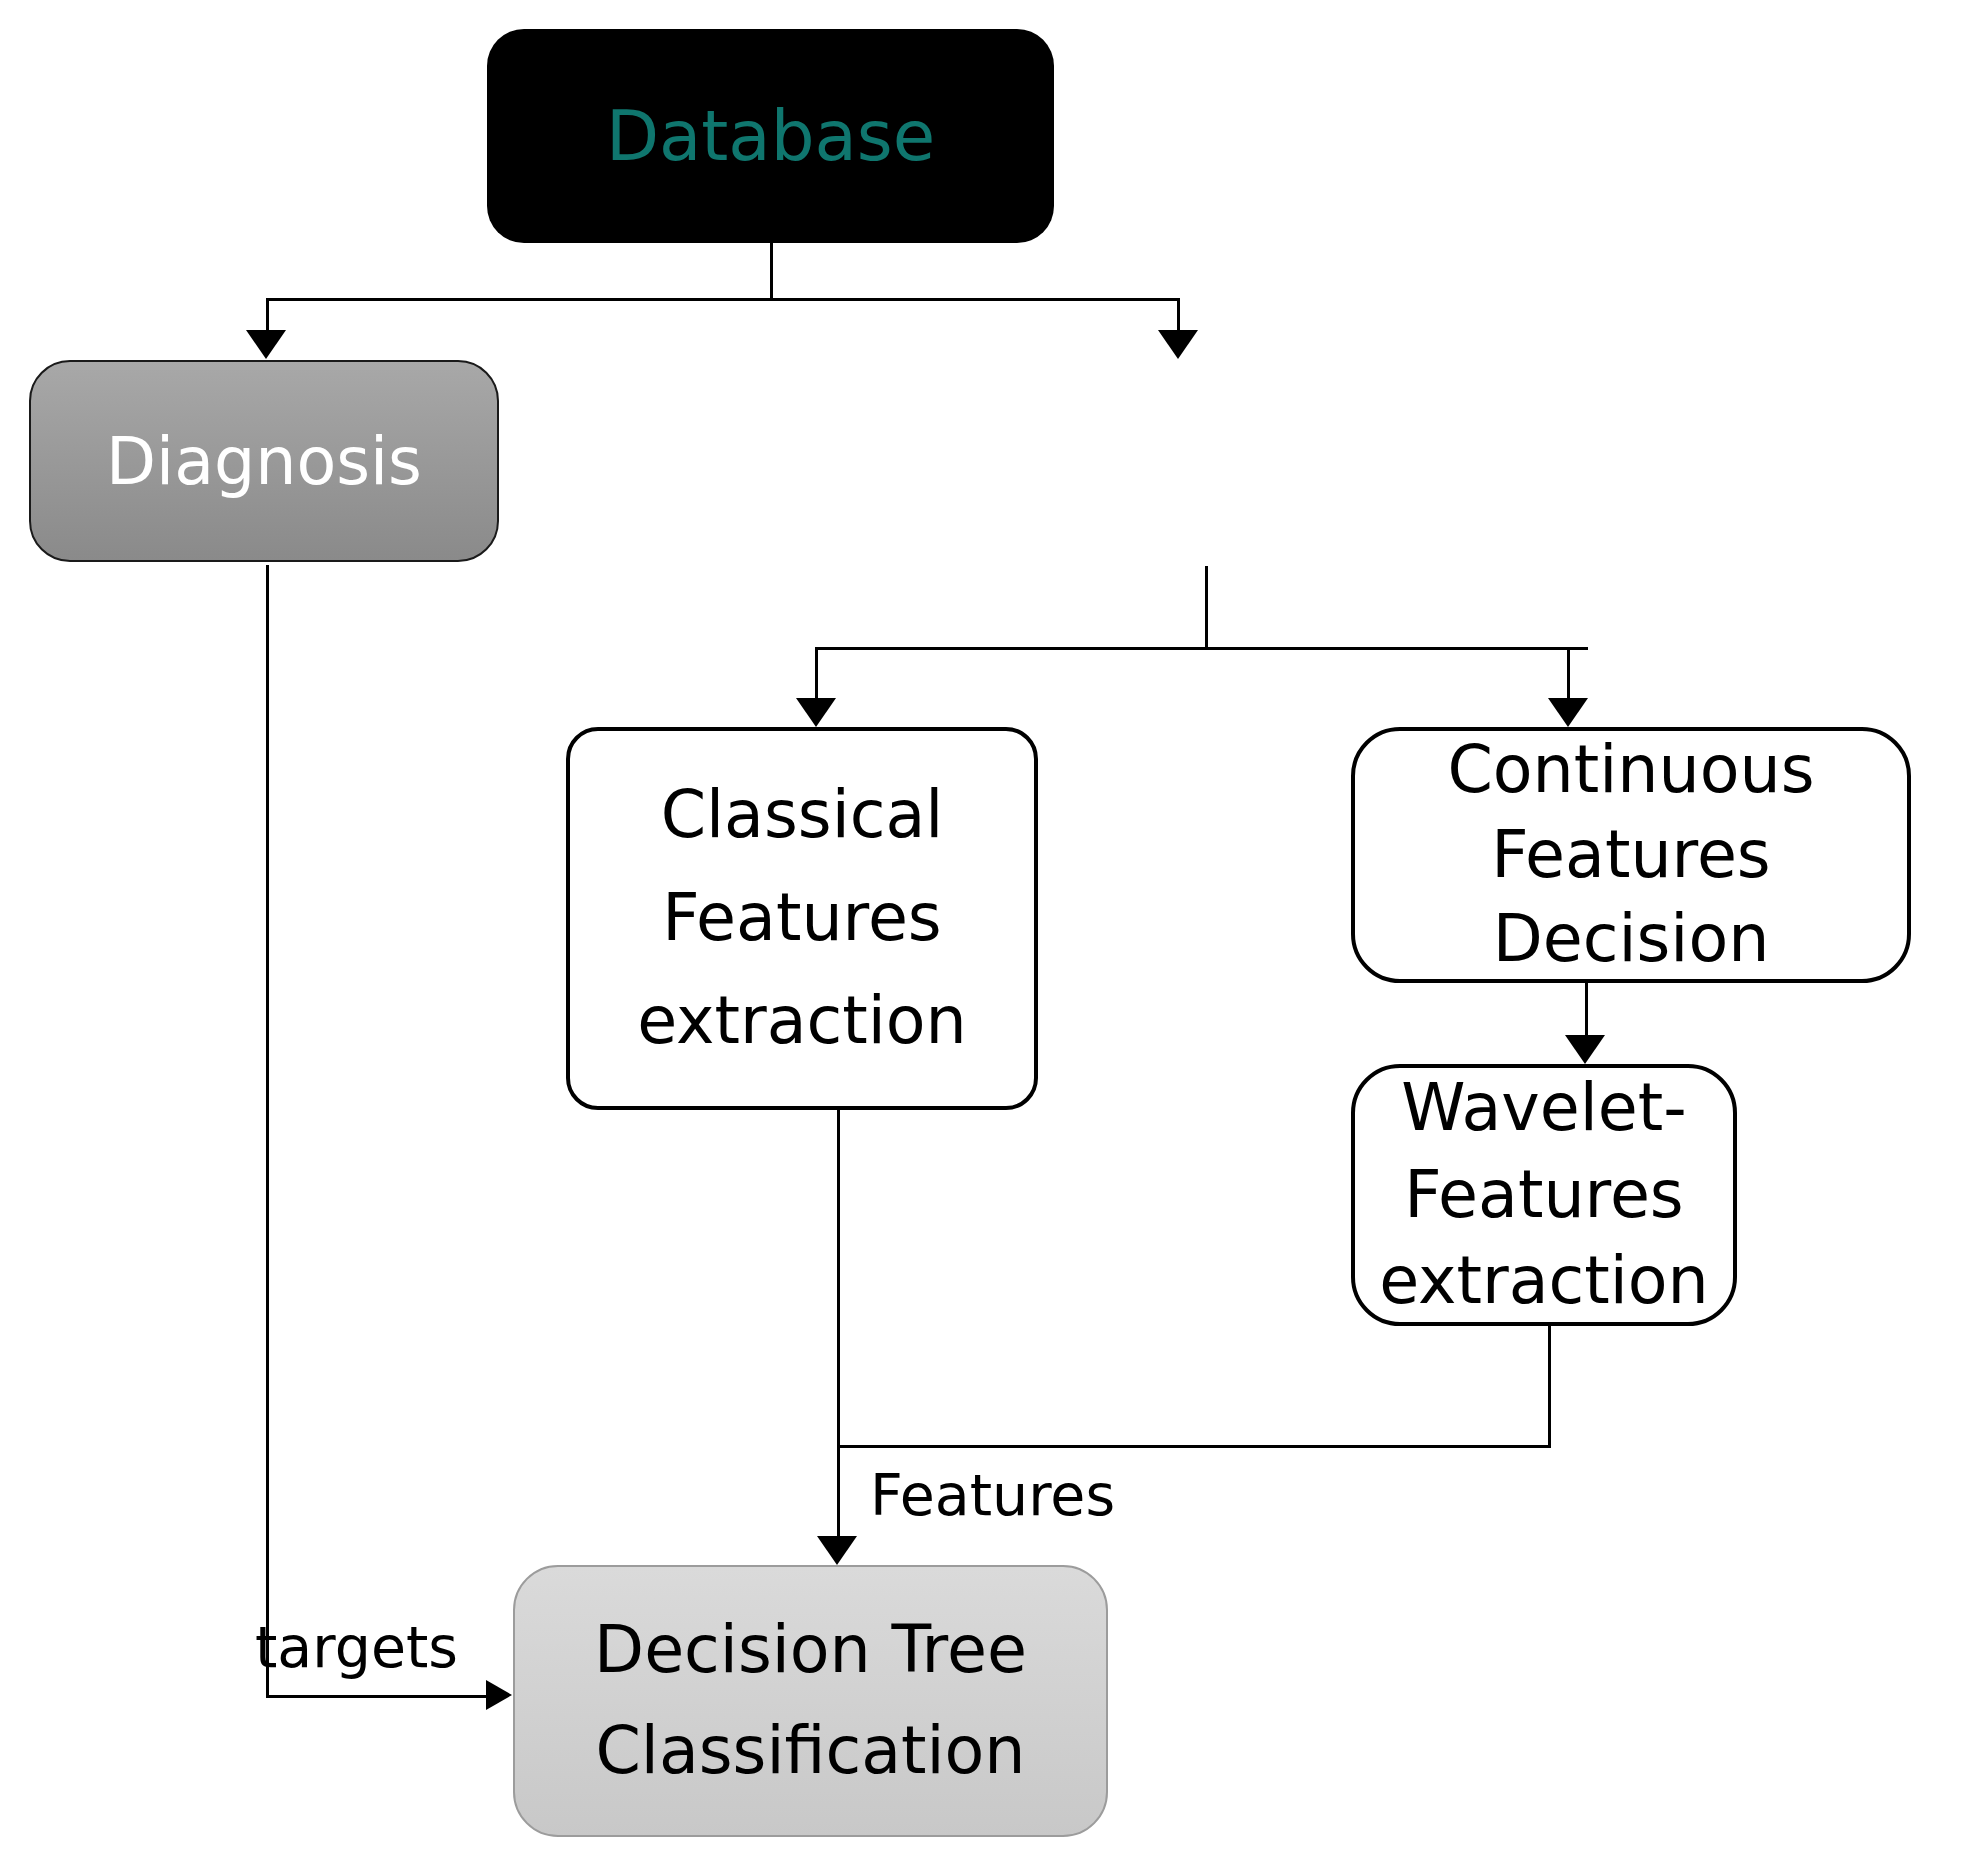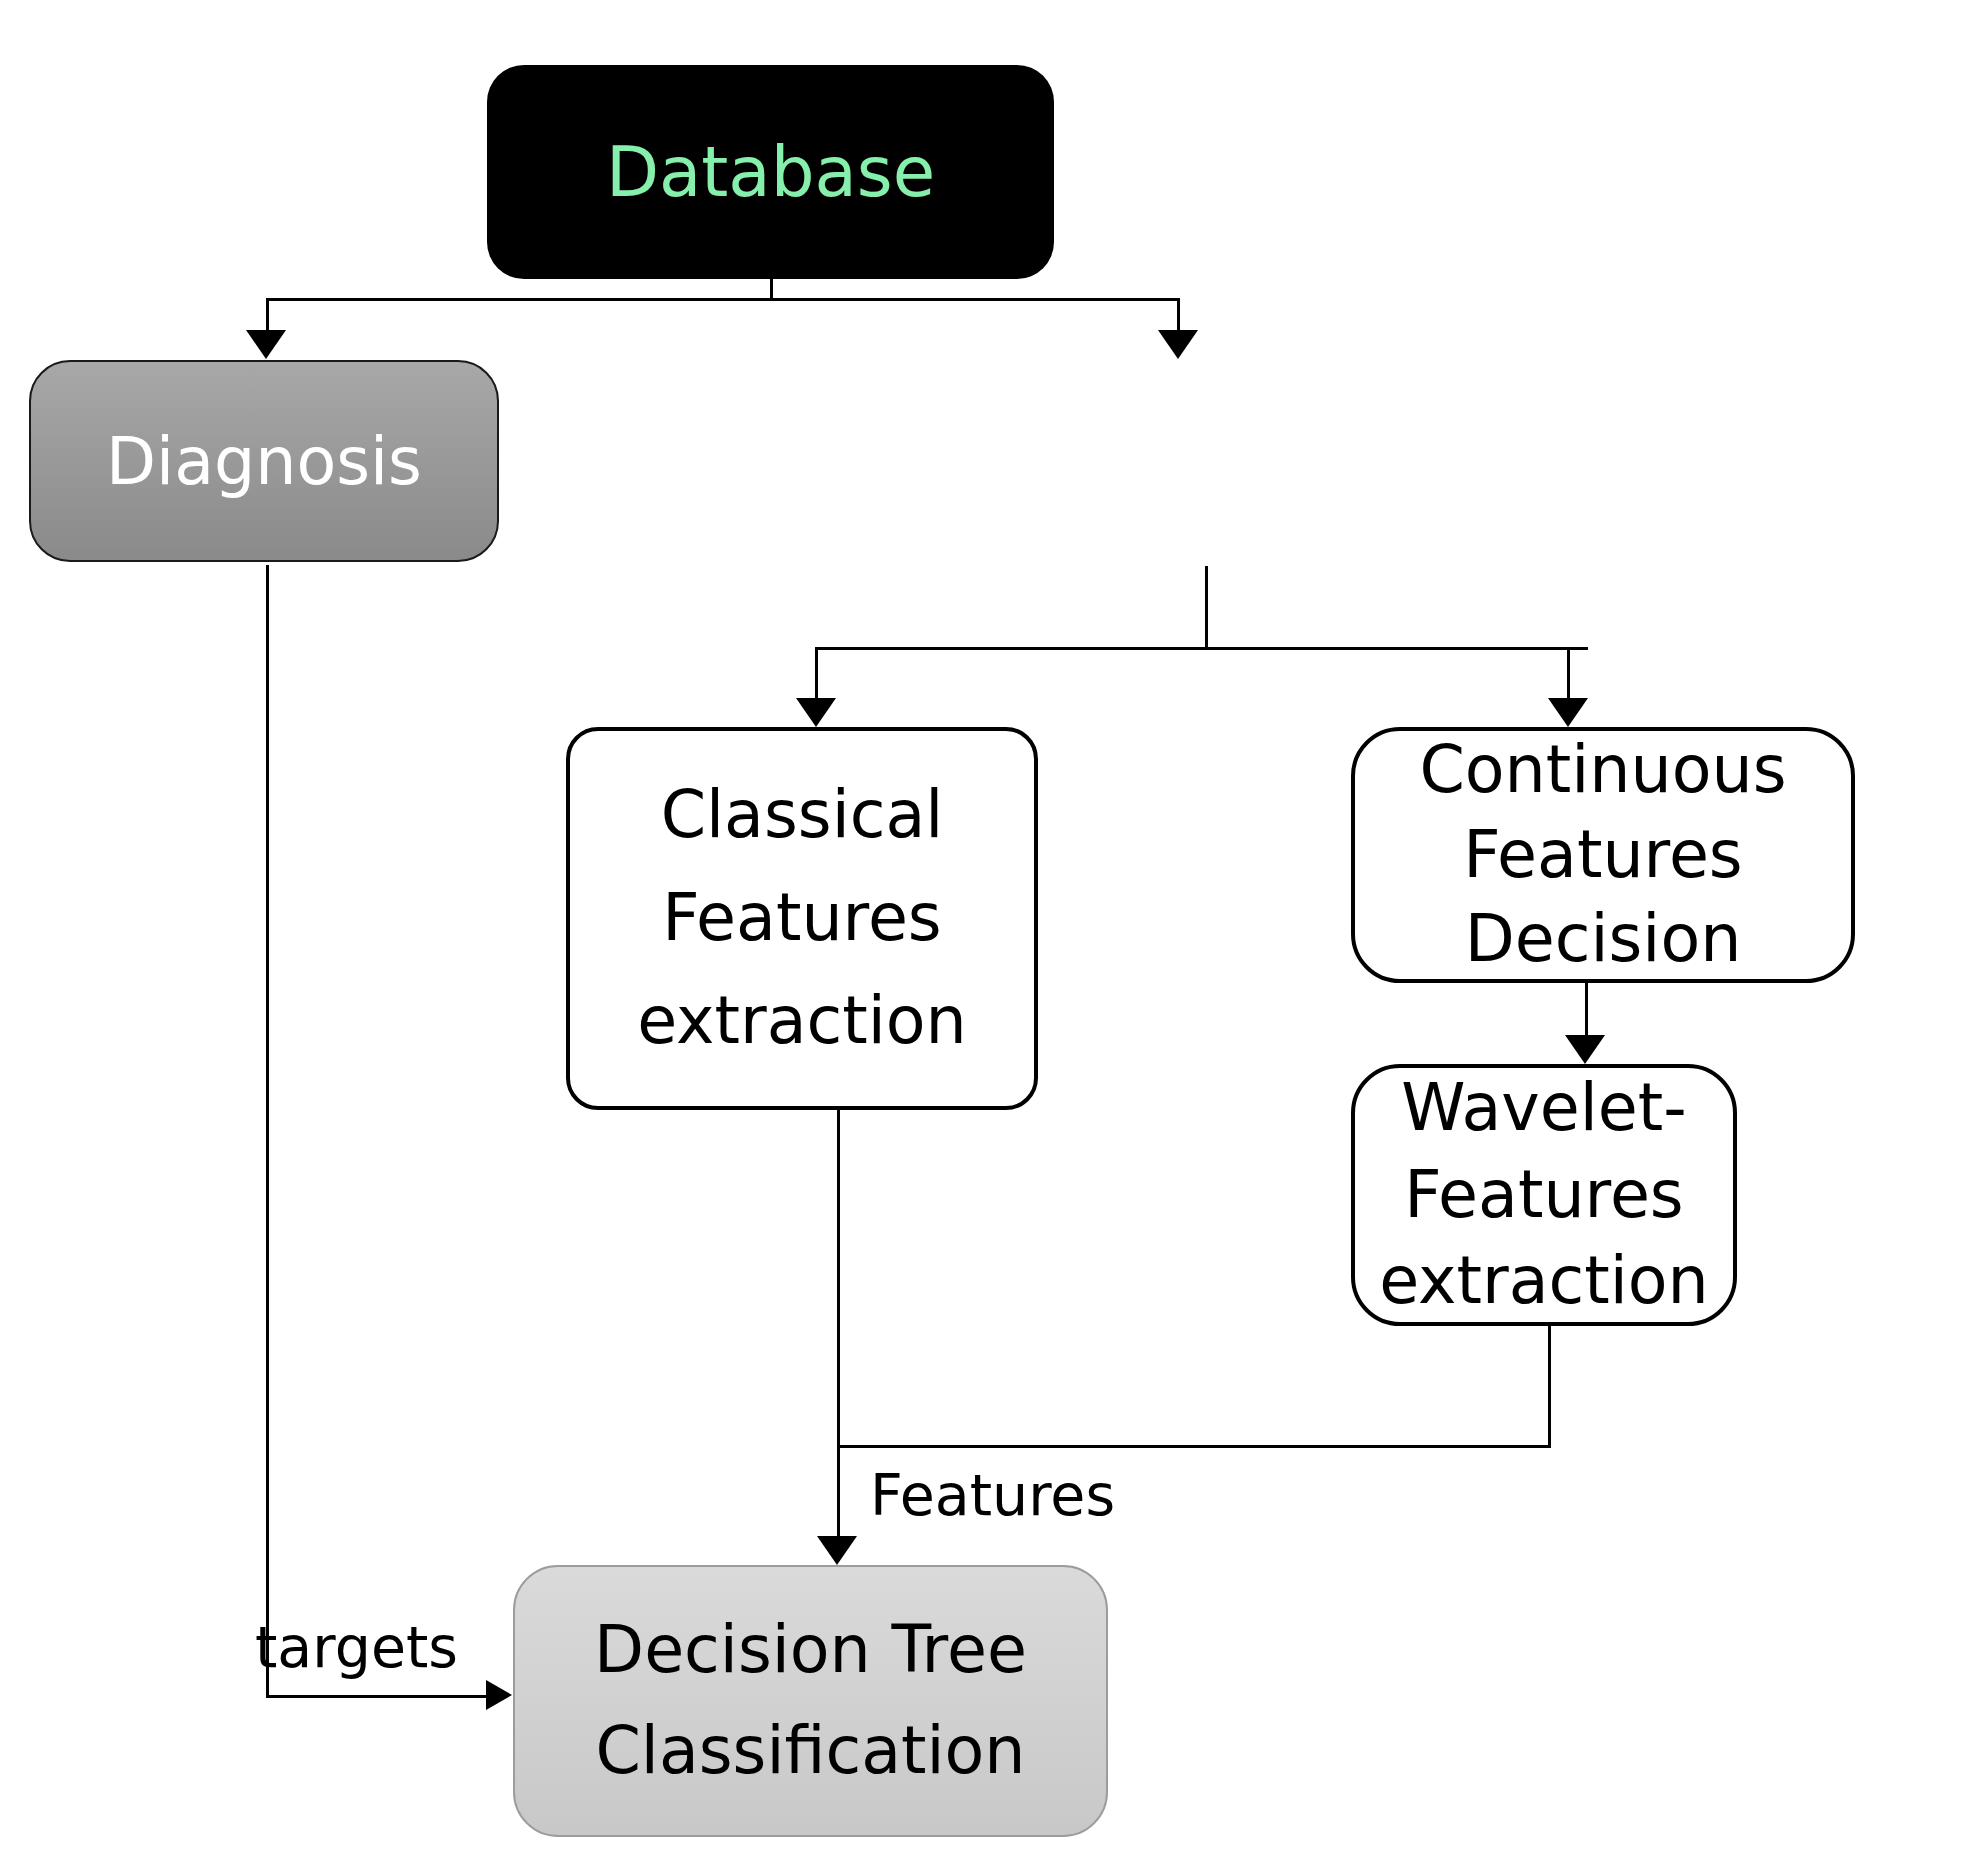--- a/index.html
+++ b/index.html
@@ -25,9 +25,8 @@
     left:487px; top:29px; width:567px; height:214px;
     background:#000000;
     border-radius:37px;
-    color:#86efac;
+    color:#0f766e;
     font-size:69px;
-    margin-top:36px;
   }
   .node-gray{
     background:linear-gradient(180deg,#a8a8a8 0%,#8a8a8a 100%);

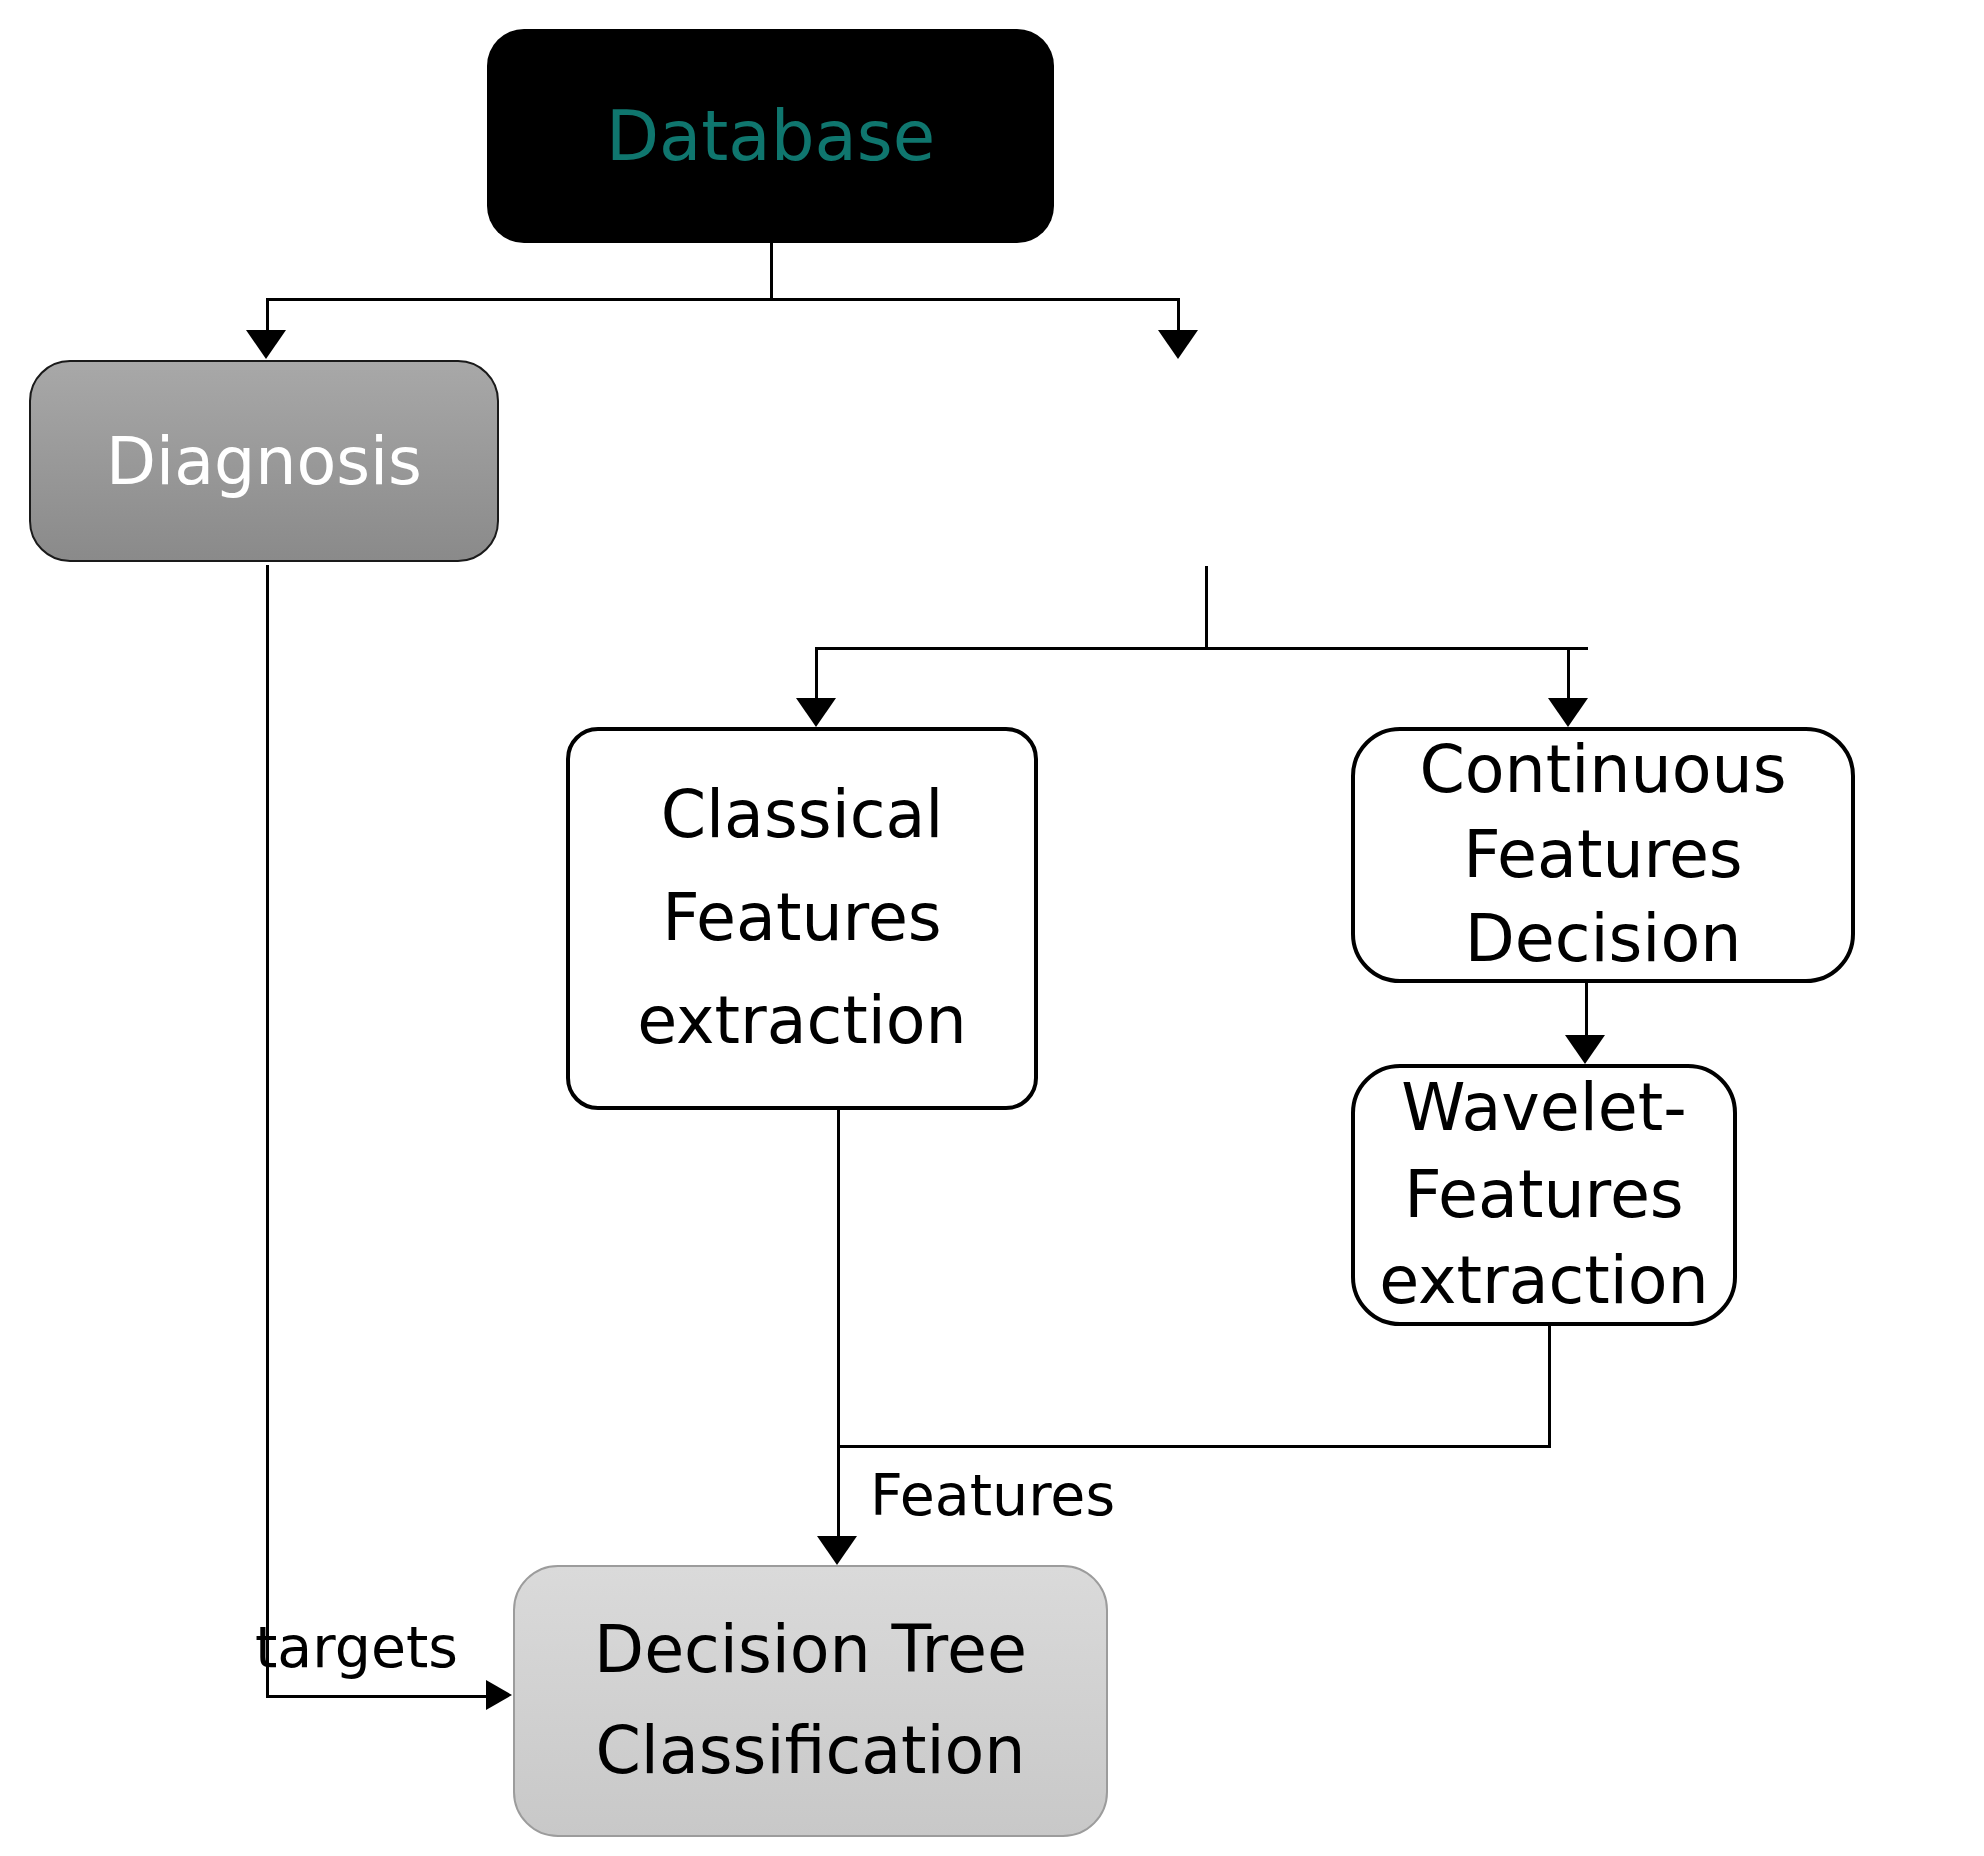--- a/index.html
+++ b/index.html
@@ -48,7 +48,7 @@
     border-radius:32px; line-height:1.58;
   }
   .node-cwt{
-    left:1351px; top:727px; width:504px; height:256px;
+    left:1351px; top:727px; width:560px; height:256px;
     border-radius:49px; line-height:1.3;text-align:right;
   }
   .node-wavelet{

